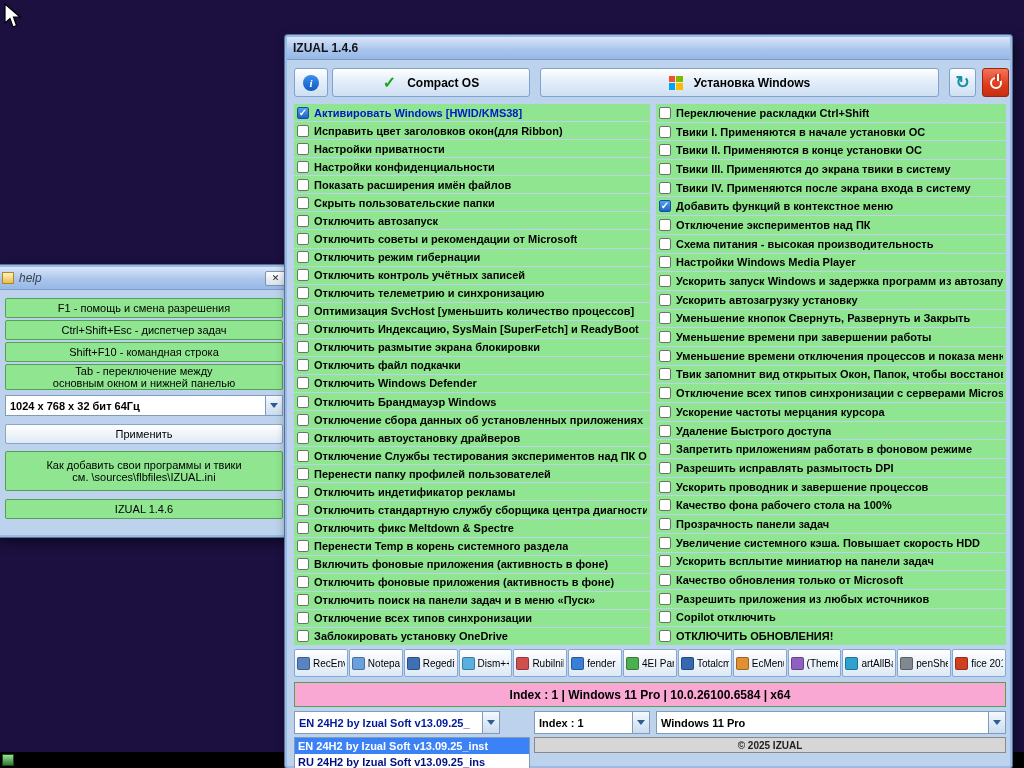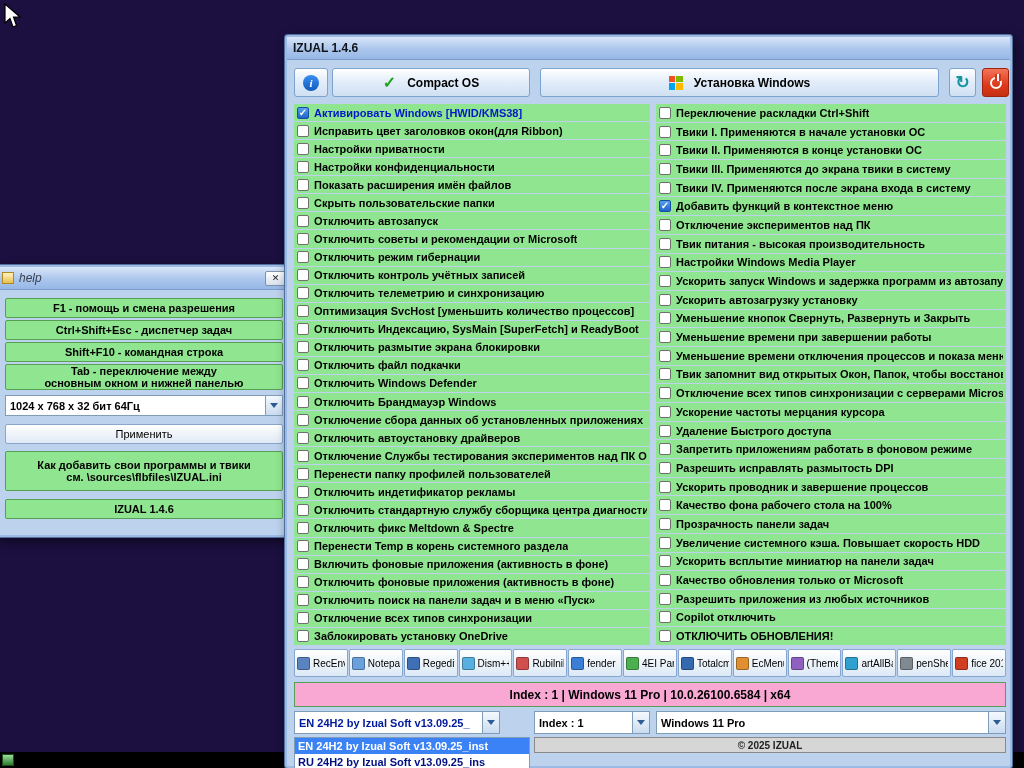--- a/index.html
+++ b/index.html
@@ -334,7 +334,7 @@
         </div>
         <div class="chk-row">
           <span class="cb"></span>
-          <span class="cl">Твик питания - высокая производительность</span>
+          <span class="cl">Схема питания - высокая производительность</span>
         </div>
         <div class="chk-row">
           <span class="cb"></span>

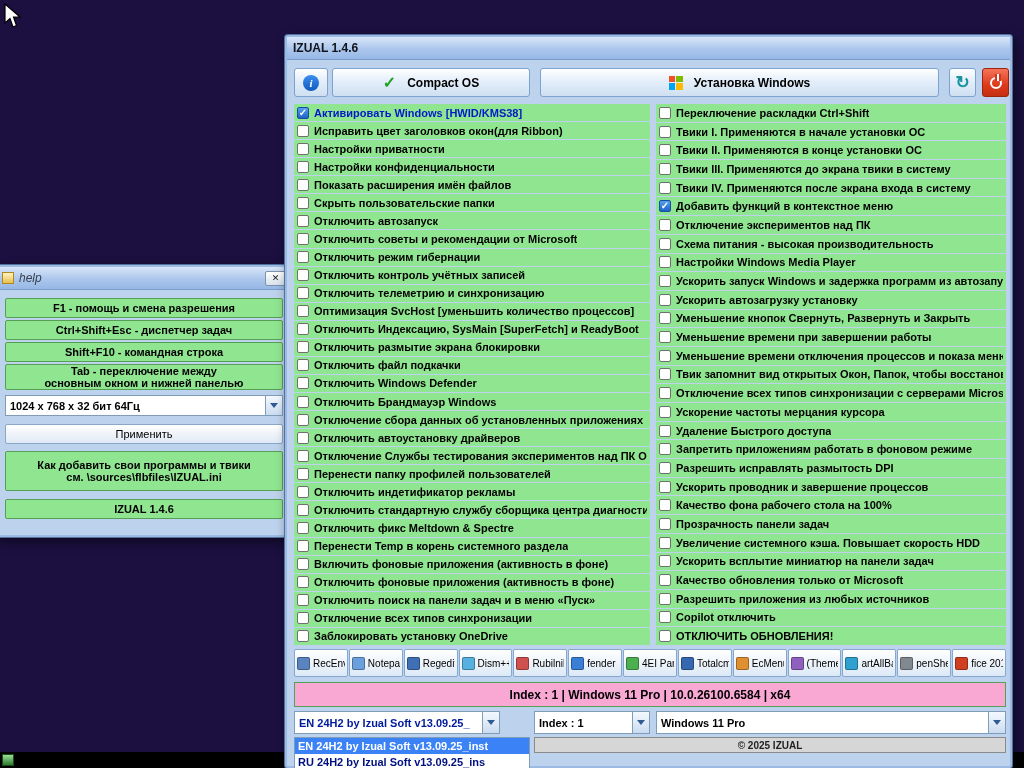--- a/index.html
+++ b/index.html
@@ -105,7 +105,7 @@
   .help-client { position:absolute; top:23px; left:2px; right:2px; bottom:2px; padding:8px 7px; }
   .green-item { background:#90e690; border:1px solid #55a055; border-radius:2px;
                 display:flex; align-items:center; justify-content:center; text-align:center;
-                font-size:11px; font-weight:700; color:#000; white-space:pre-line; }
+                font-size:11px; font-weight:400; color:#000; white-space:pre-line; }
   .hk { min-height:20px; margin-bottom:2px; }
   .res-combo { position:relative; width:100%; height:21px; margin-top:5px; }
   .apply-btn { display:block; width:100%; height:20px; margin-top:8px;

